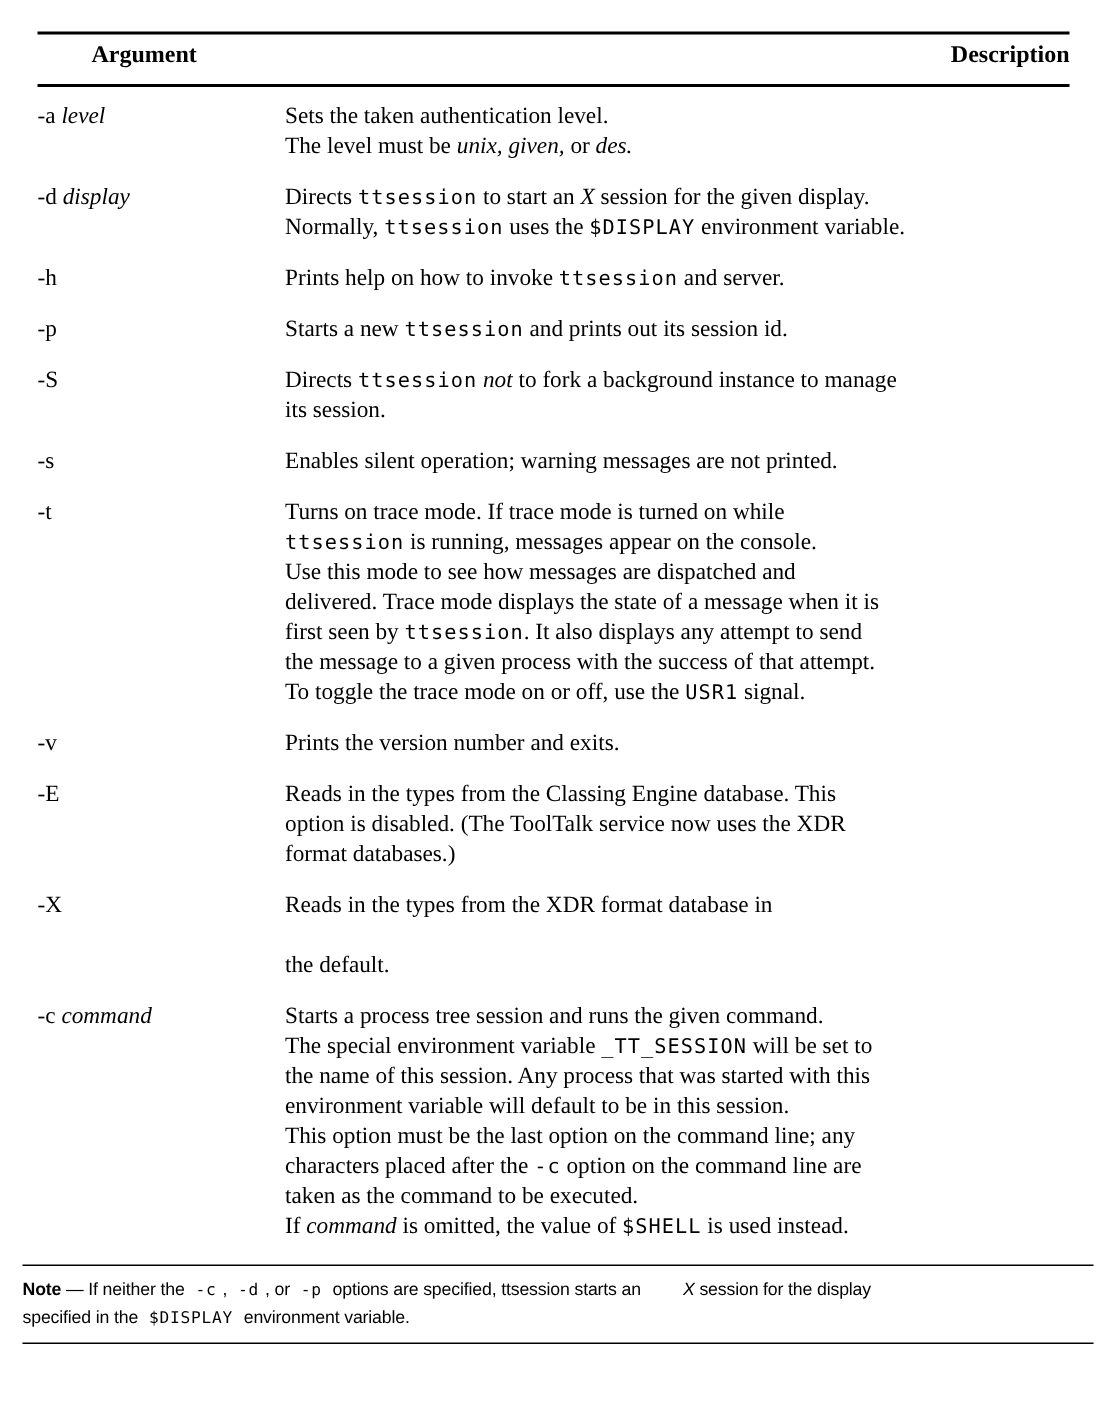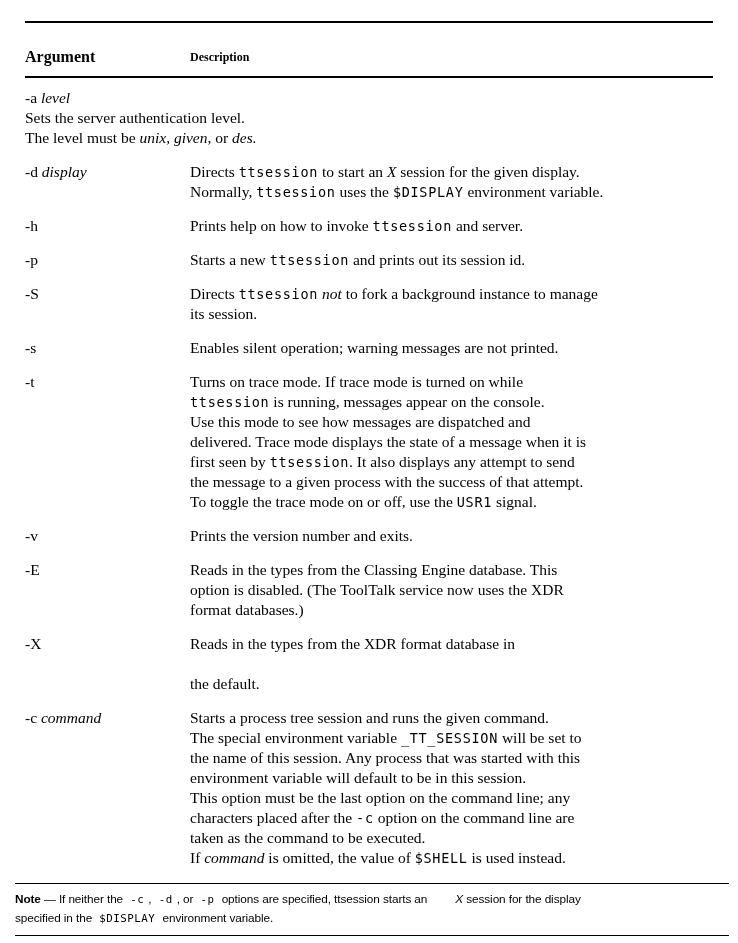--- a/index.html
+++ b/index.html
@@ -17,7 +17,7 @@
   .rule-thick { border: none; border-top: 2px solid #000; margin: 0; }
   .rule-thin  { border: none; border-top: 1px solid #000; margin: 0; }
 
-  .thead { display: flex; padding: 24px 0 9px 0; }
+  .thead { display: flex; padding: 4px 0 9px 0; margin-left: 36px; }
   .thead .arg-col  { width: 165px; flex-shrink: 0; font-weight: bold; font-size: 16px; }
   .thead .desc-col { flex: 1; font-weight: bold; font-size: 12px; }
 

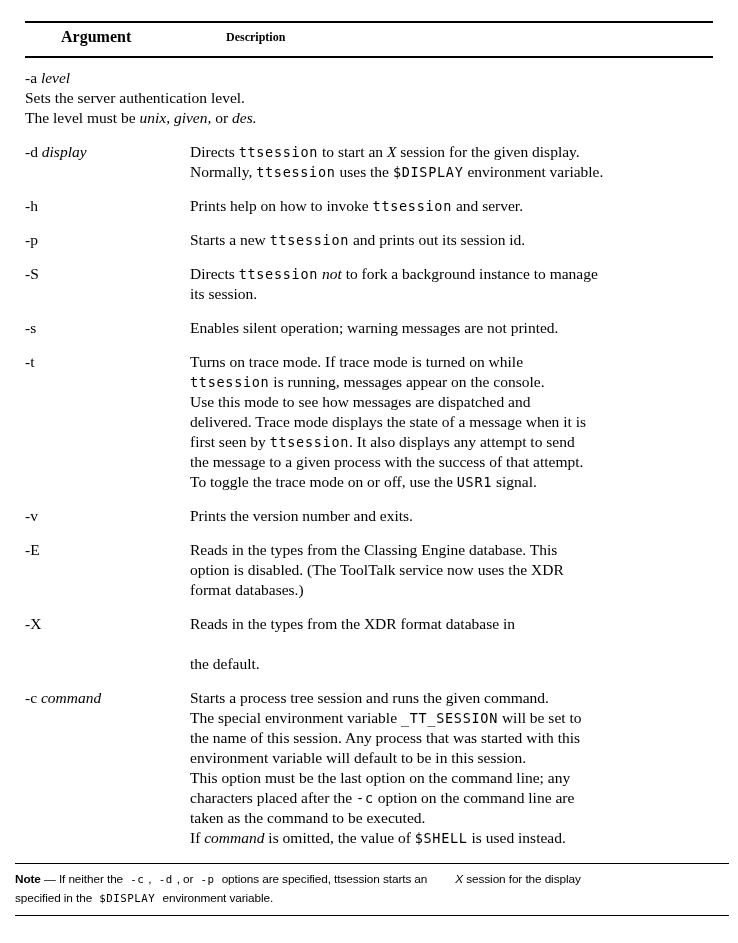--- a/index.html
+++ b/index.html
@@ -19,7 +19,7 @@
 
   .thead { display: flex; padding: 4px 0 9px 0; margin-left: 36px; }
   .thead .arg-col  { width: 165px; flex-shrink: 0; font-weight: bold; font-size: 16px; }
-  .thead .desc-col { flex: 1; font-weight: bold; font-size: 12px; }
+  .thead .desc-col { flex: 1; font-weight: bold; font-size: 16px; text-align: right; }
 
   .rows { padding-bottom: 9px; }
   .row { display: flex; margin-top: 14px; }

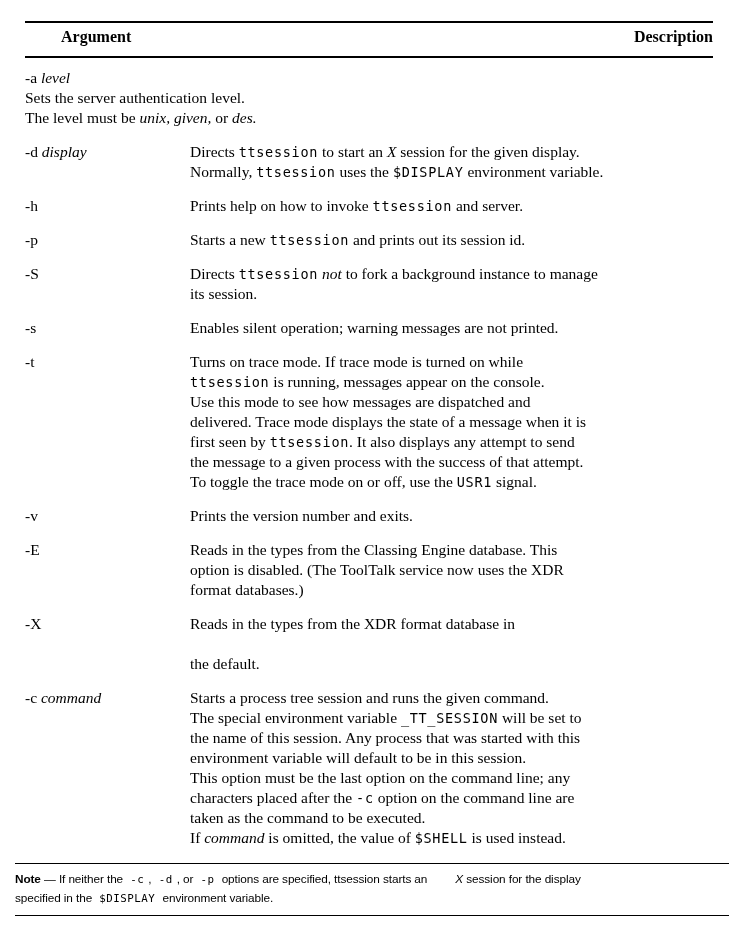--- a/index.html
+++ b/index.html
@@ -23,7 +23,7 @@
 
   .rows { padding-bottom: 9px; }
   .row { display: flex; margin-top: 14px; }
-  .row:first-child { margin-top: 10px; flex-direction: column; }
+  .row:first-child { margin-top: 10px; }
   .arg-cell  { width: 165px; flex-shrink: 0; }
   .desc-cell { flex: 1; max-width: 523px; }
   .para { margin: 0; }

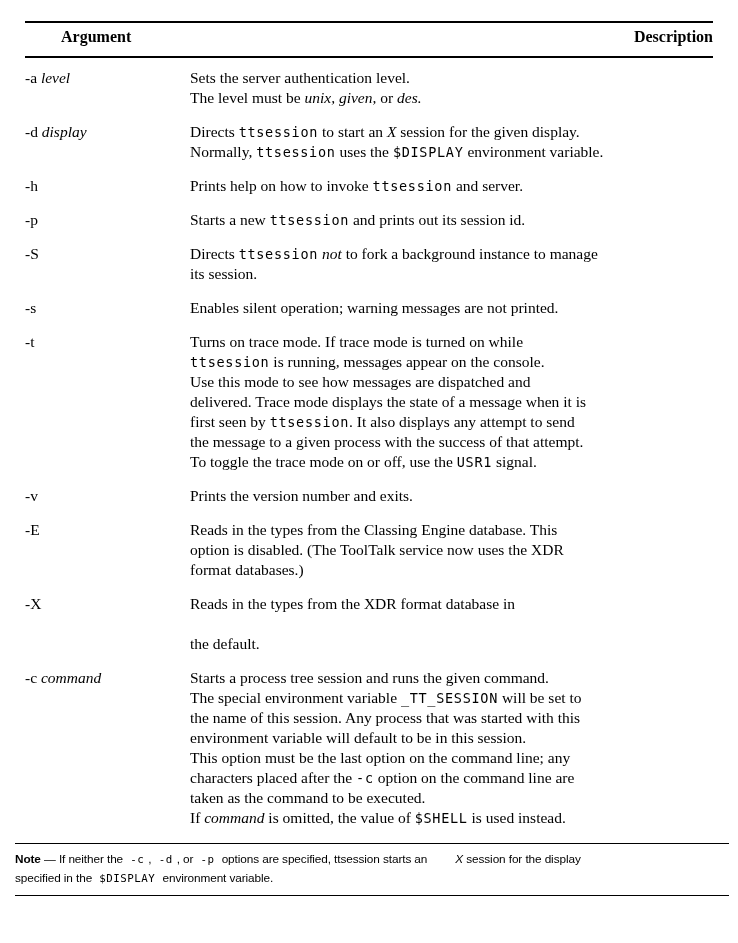--- a/index.html
+++ b/index.html
@@ -65,7 +65,7 @@
         <div class="row">
           <div class="arg-cell"><span>-a </span><span class="i">level</span></div>
           <div class="desc-cell">
-            <p class="para"><span>Sets the server authentication level.</span><br><span>The level must be </span><span class="i">unix,</span><span> </span><span class="i">given,</span><span> or </span><span class="i">des.</span></p>
+            <p class="para"><span>Sets the taken authentication level.</span><br><span>The level must be </span><span class="i">unix,</span><span> </span><span class="i">given,</span><span> or </span><span class="i">des.</span></p>
           </div>
         </div>
         <div class="row">

